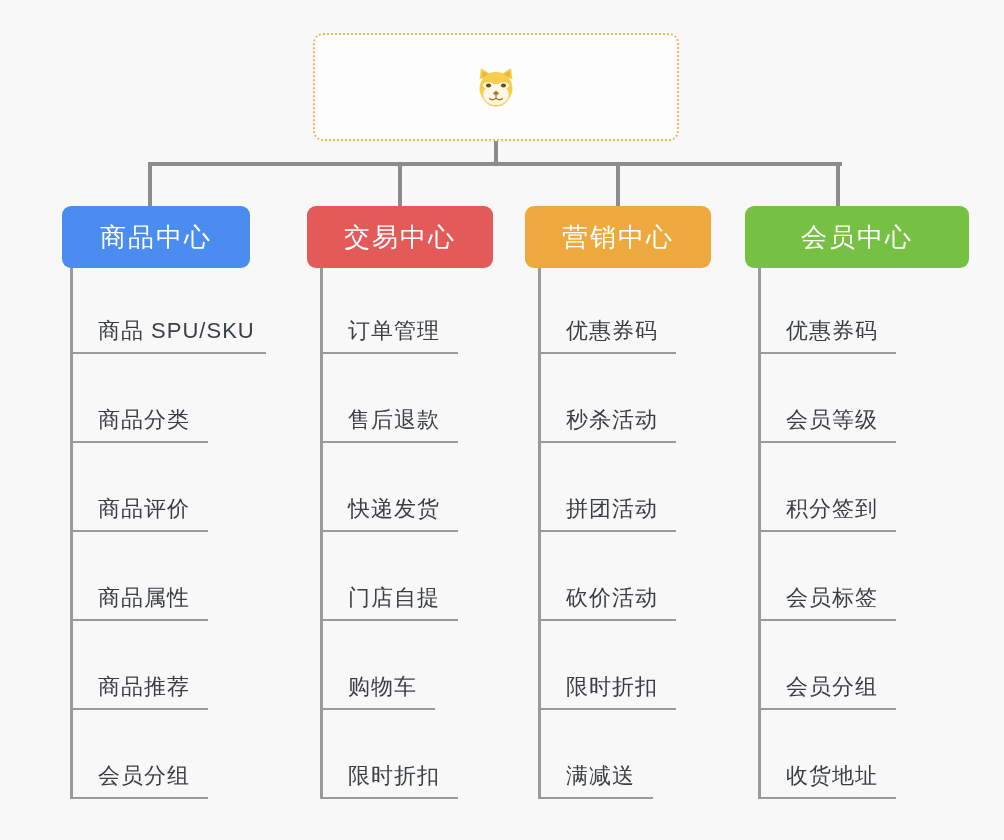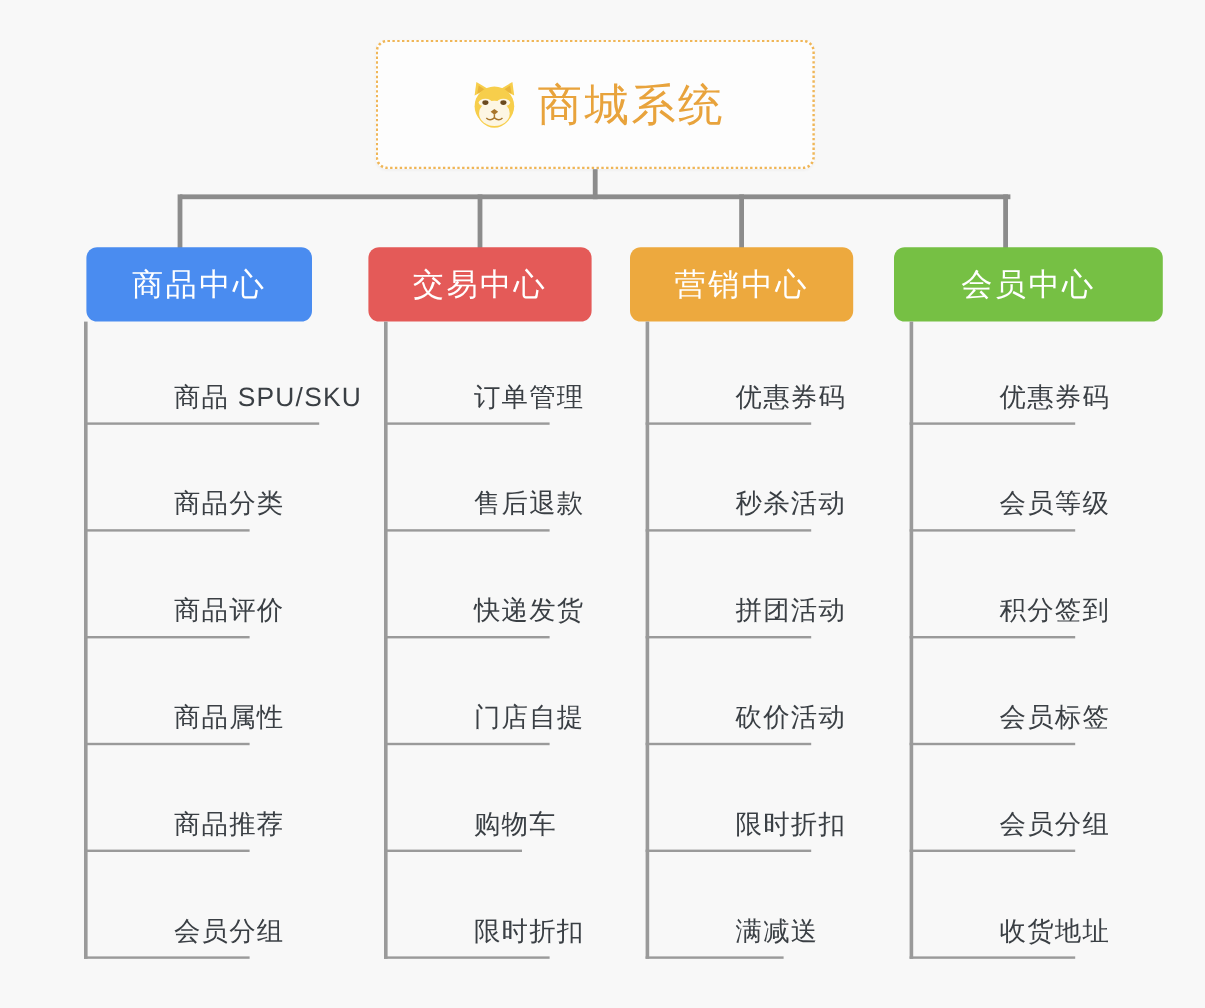--- a/index.html
+++ b/index.html
@@ -152,7 +152,6 @@
       <path d="M32 47 q-5 4 -9 0" stroke="#a8762c" stroke-width="1.6" fill="none"></path>
       <path d="M32 47 q5 4 9 0" stroke="#a8762c" stroke-width="1.6" fill="none"></path>
     </svg>
-    <span class="root-title">商城系统</span>
   </div>
 
   <div class="conn conn-v-root"></div>

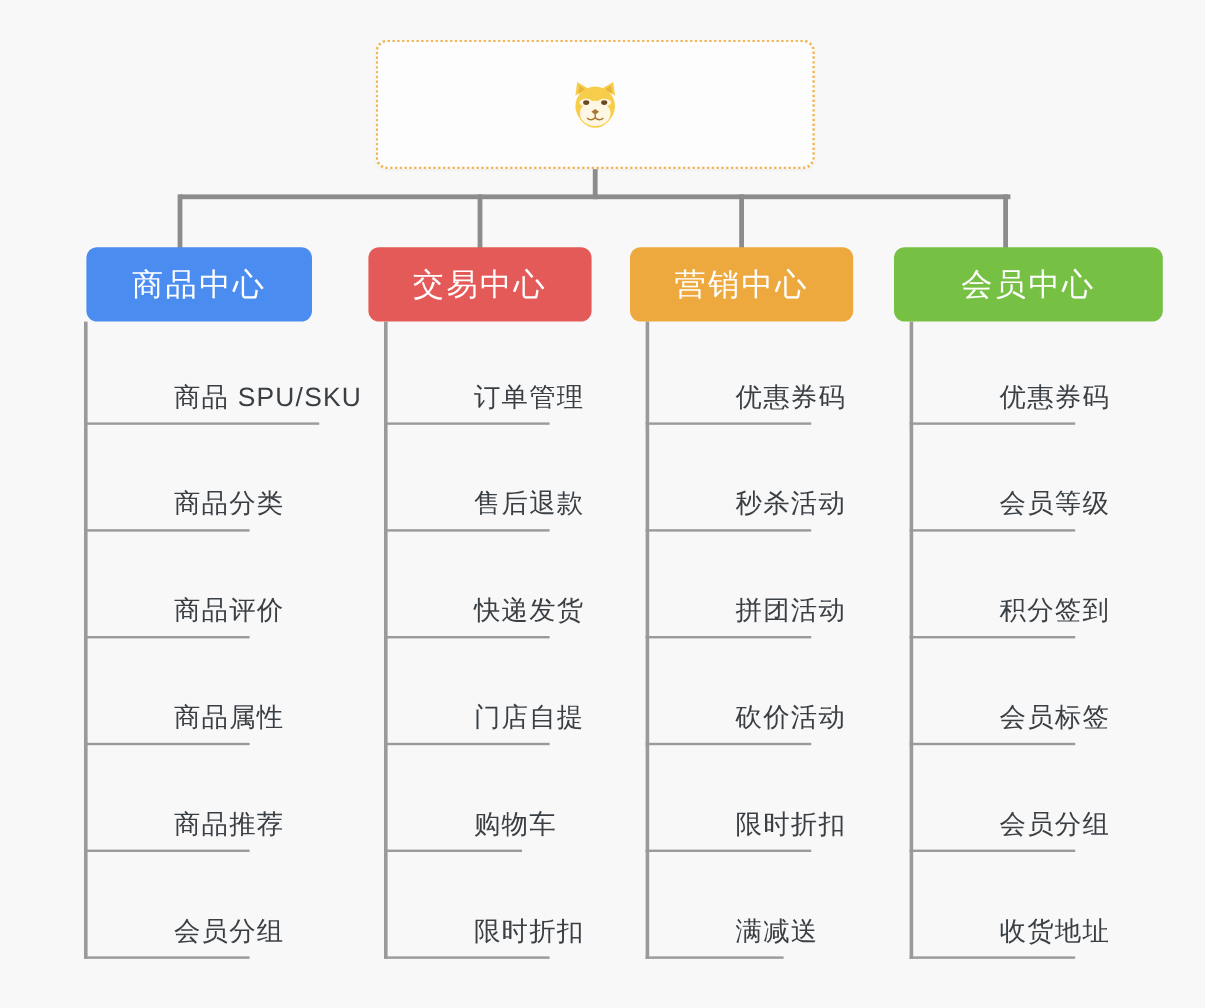--- a/index.html
+++ b/index.html
@@ -159,7 +159,7 @@
 
   <div id="branch-layer">
       <div class="conn conn-drop" style="left: 148px;"></div>
-      <div class="branch" style="left: 72px; width: 188px; background: rgb(74, 140, 240);">
+      <div class="branch" style="left: 62px; width: 188px; background: rgb(74, 140, 240);">
         <span>商品中心</span>
       </div>
       <div class="leaf-col" style="left: 70px;">

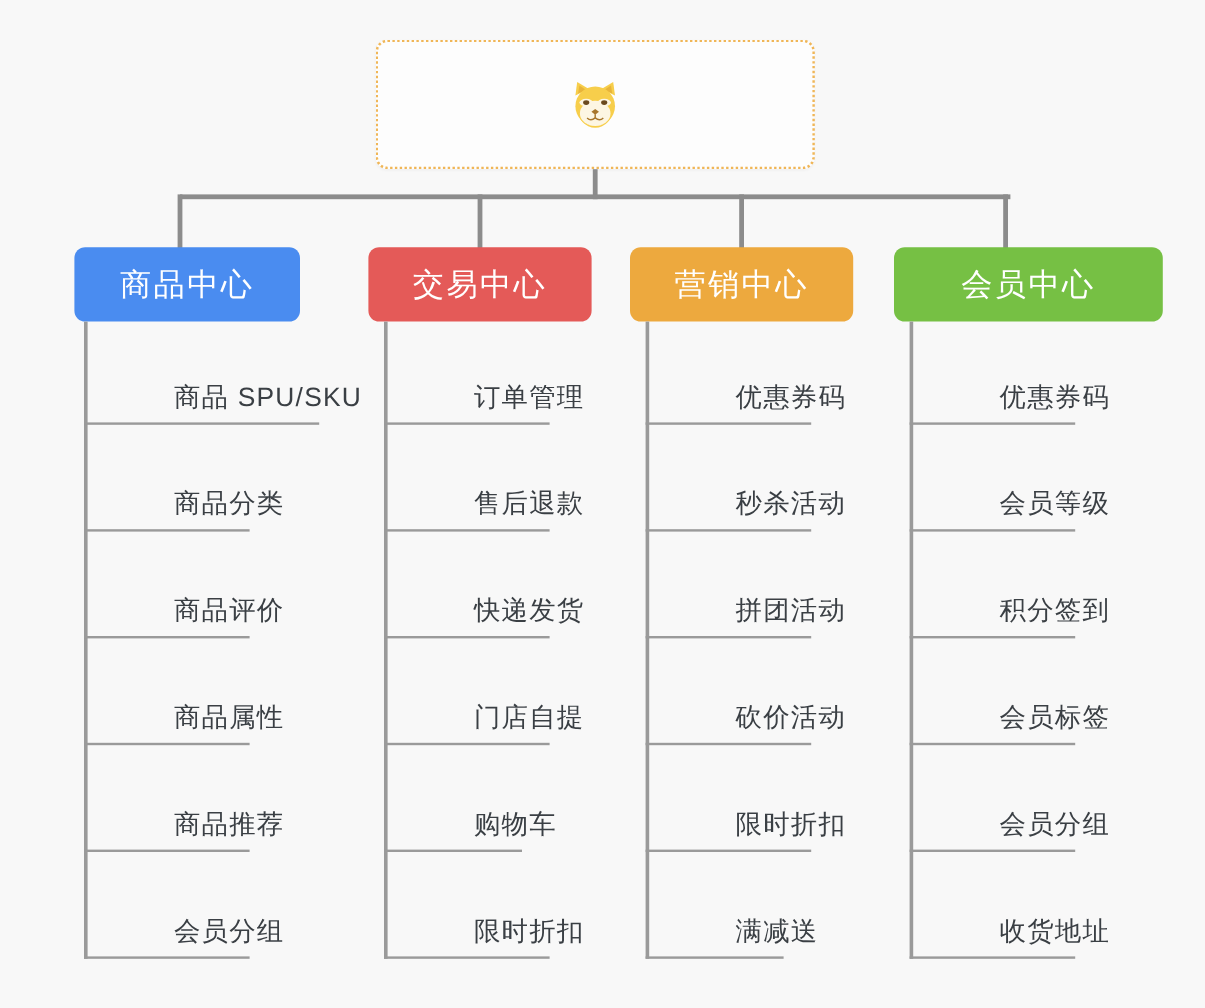--- a/index.html
+++ b/index.html
@@ -120,7 +120,6 @@
     color: #3a3f44;
     white-space: nowrap;
     letter-spacing: 1px;
-    margin-left: 47px;
   }
 </style>
 </head>

